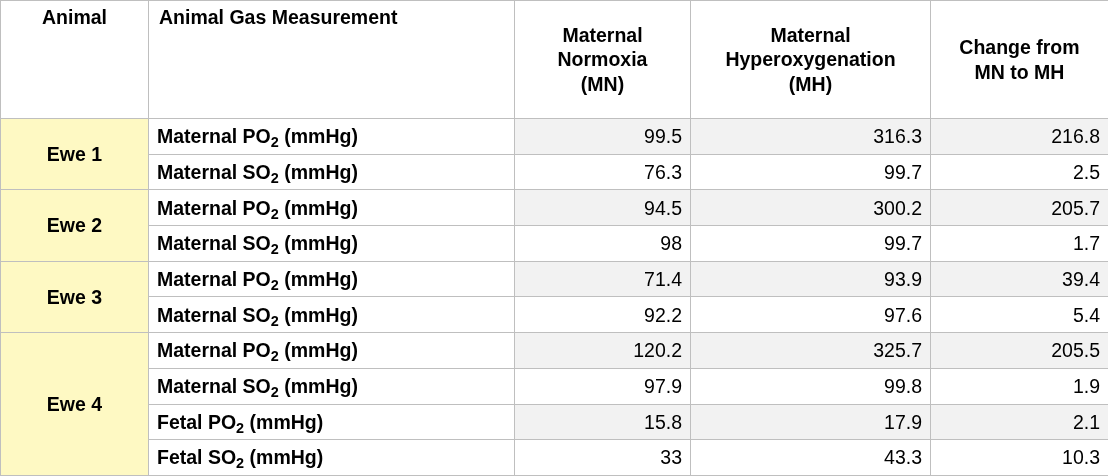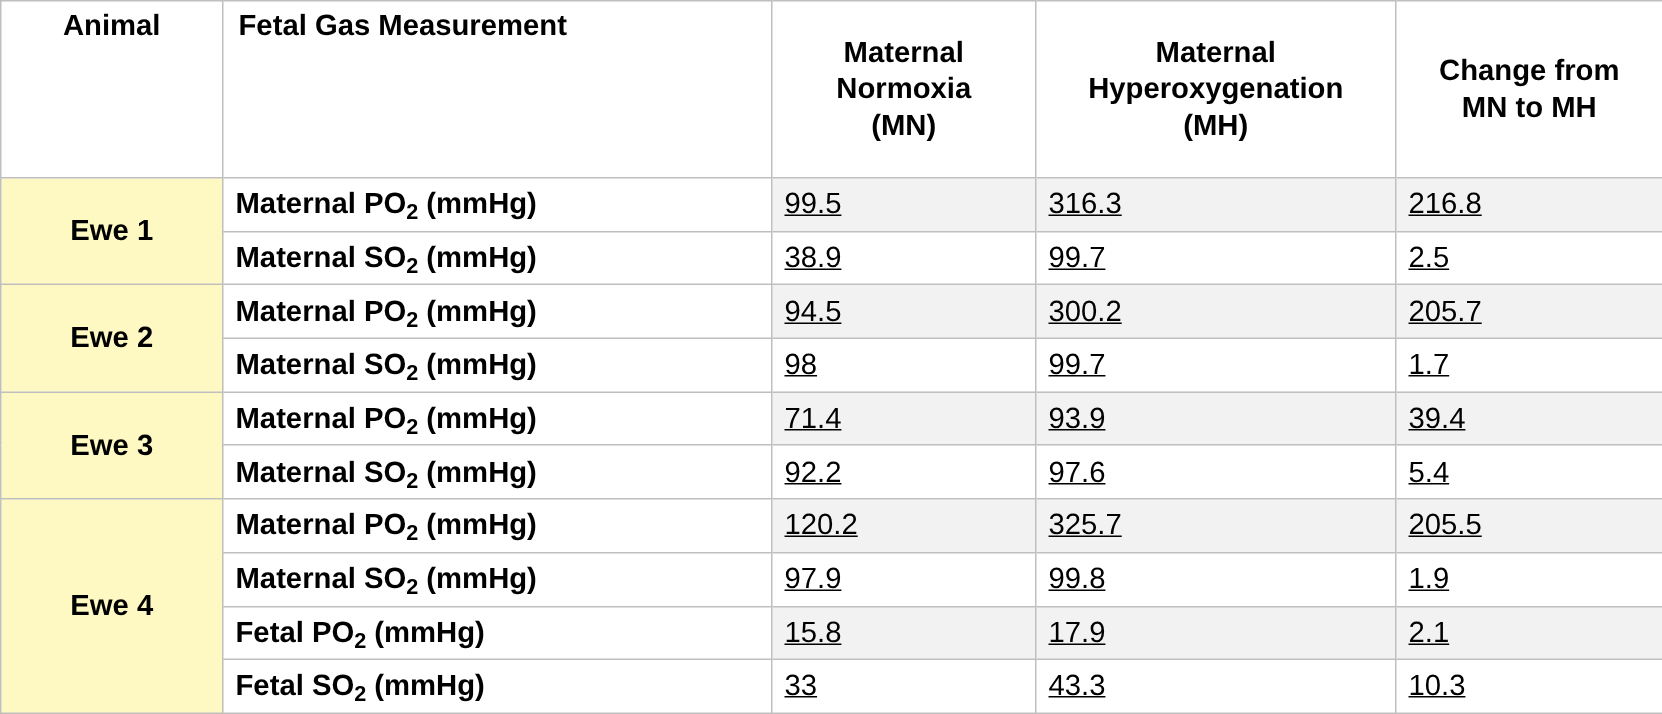--- a/index.html
+++ b/index.html
@@ -96,7 +96,7 @@
     <thead>
       <tr>
         <th class="h-animal">Animal</th>
-        <th class="h-meas">Fetal Gas Measurement</th>
+        <th class="h-meas">Animal Gas Measurement</th>
         <th>
           <div>Maternal</div>
           <div>Normoxia</div>

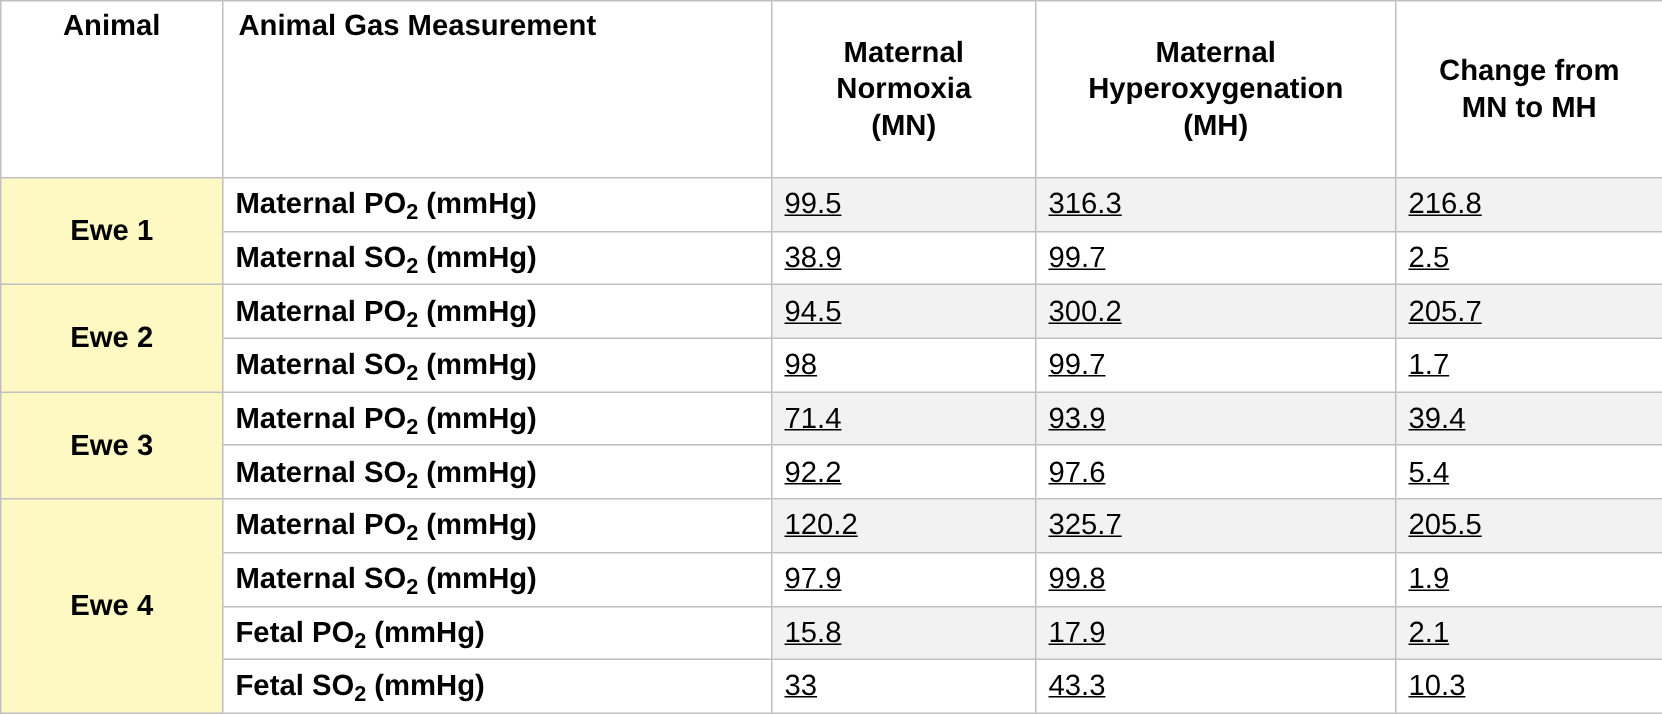--- a/index.html
+++ b/index.html
@@ -66,9 +66,8 @@
     margin-left: 44px;
   }
   td.val-cell {
-    text-align: left;
+    text-align: right;
     font-weight: normal;
-    text-decoration: underline;
   }
   tr.shade td.val-cell { background: #f2f2f2; }
   tr.shade td.meas-cell { background: #ffffff; }

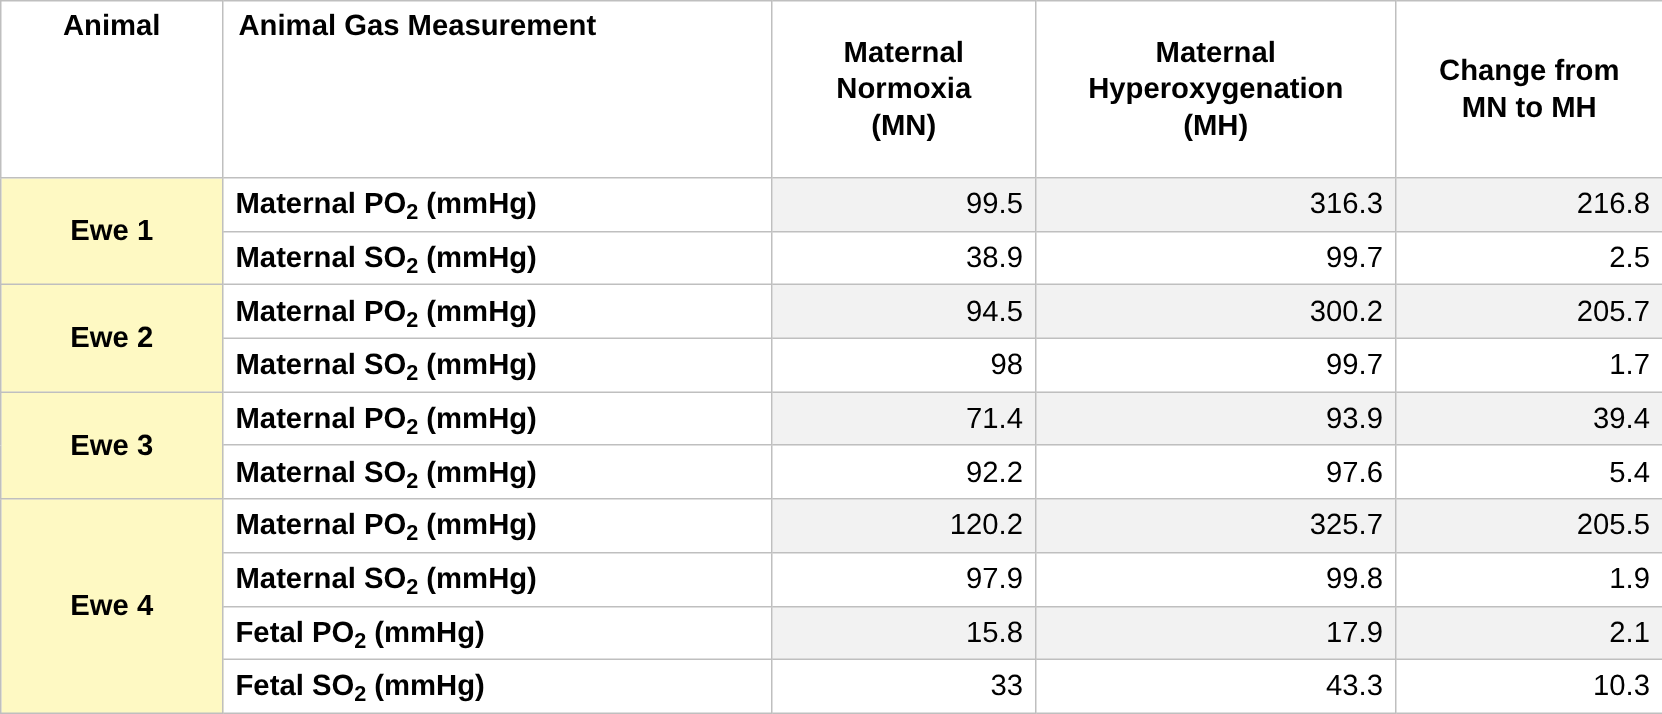--- a/index.html
+++ b/index.html
@@ -122,7 +122,7 @@
         </tr>
         <tr>
           <td class="meas-cell"><span>Maternal SO</span><sub>2</sub><span class="nowrap"> (mmHg)</span></td>
-          <td class="val-cell">38.9</td>
+          <td class="val-cell">76.3</td>
           <td class="val-cell">99.7</td>
           <td class="val-cell">2.5</td>
         </tr>

